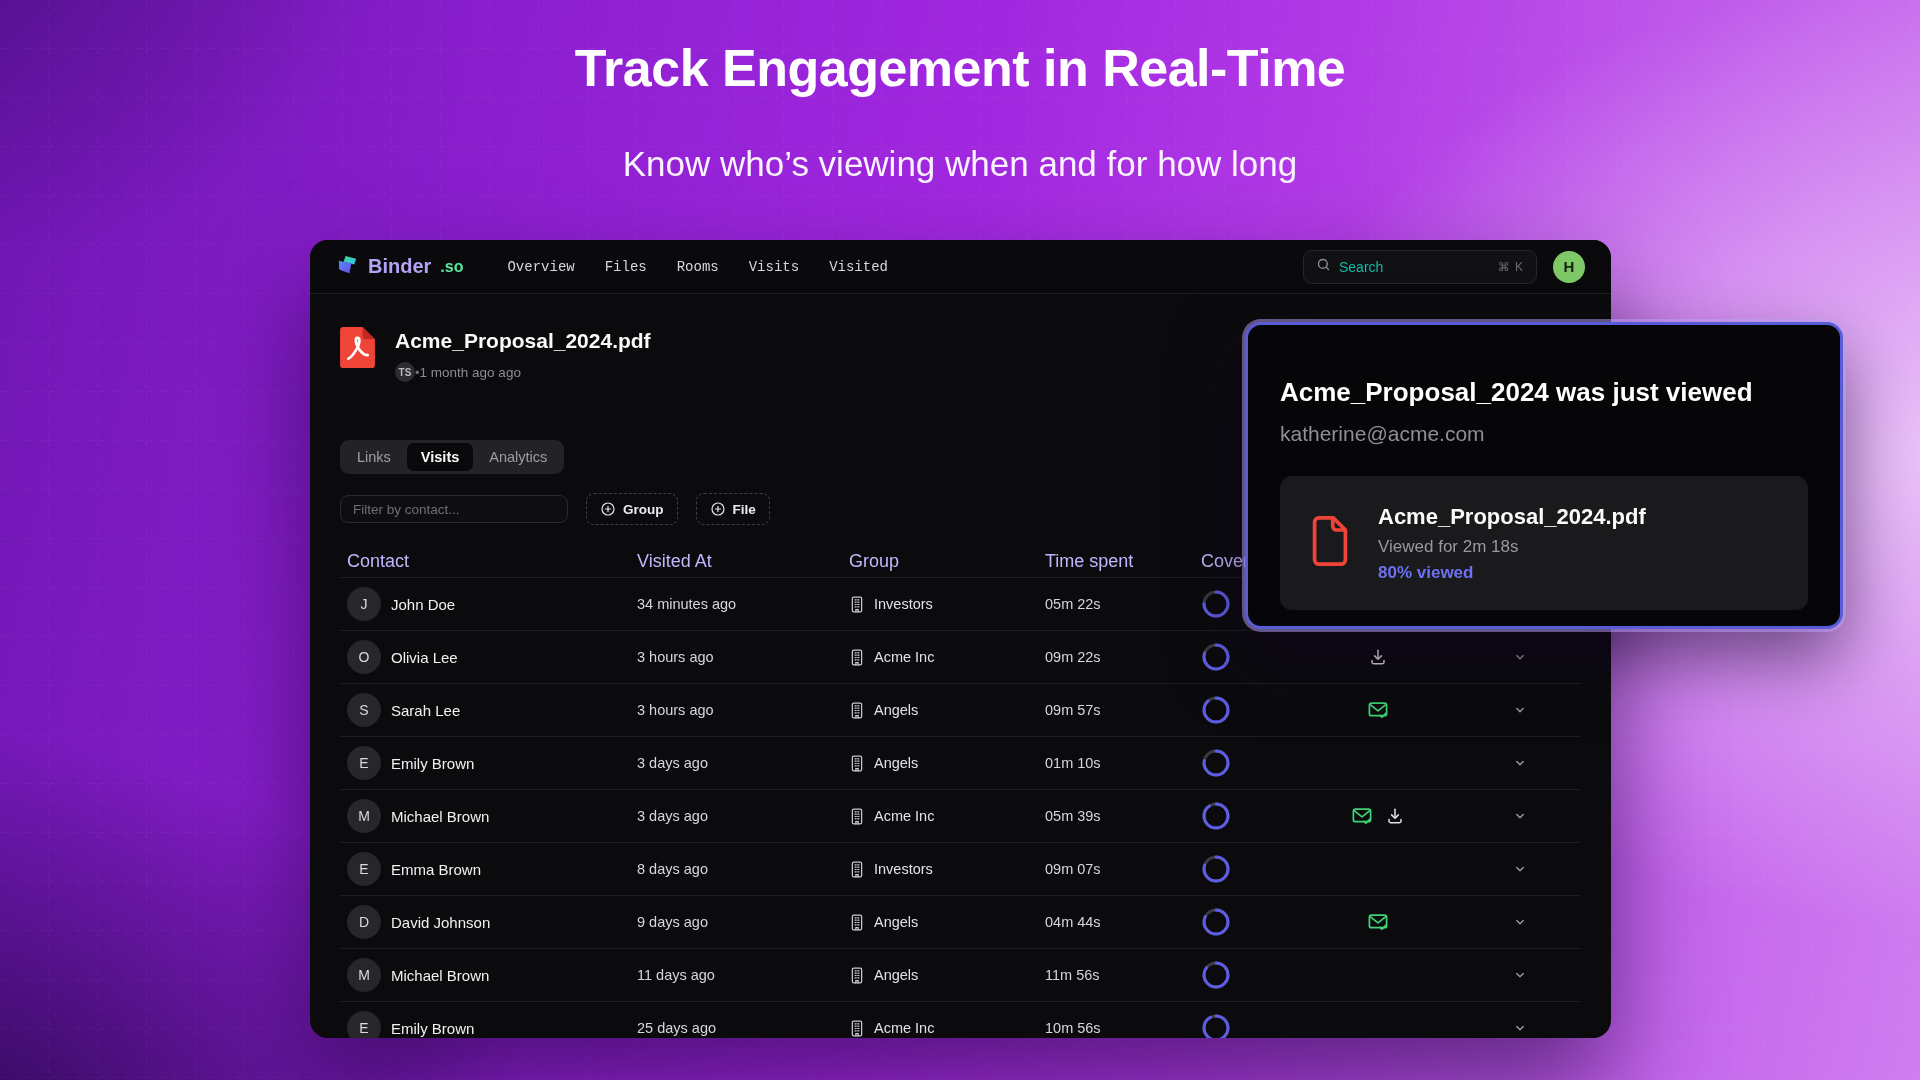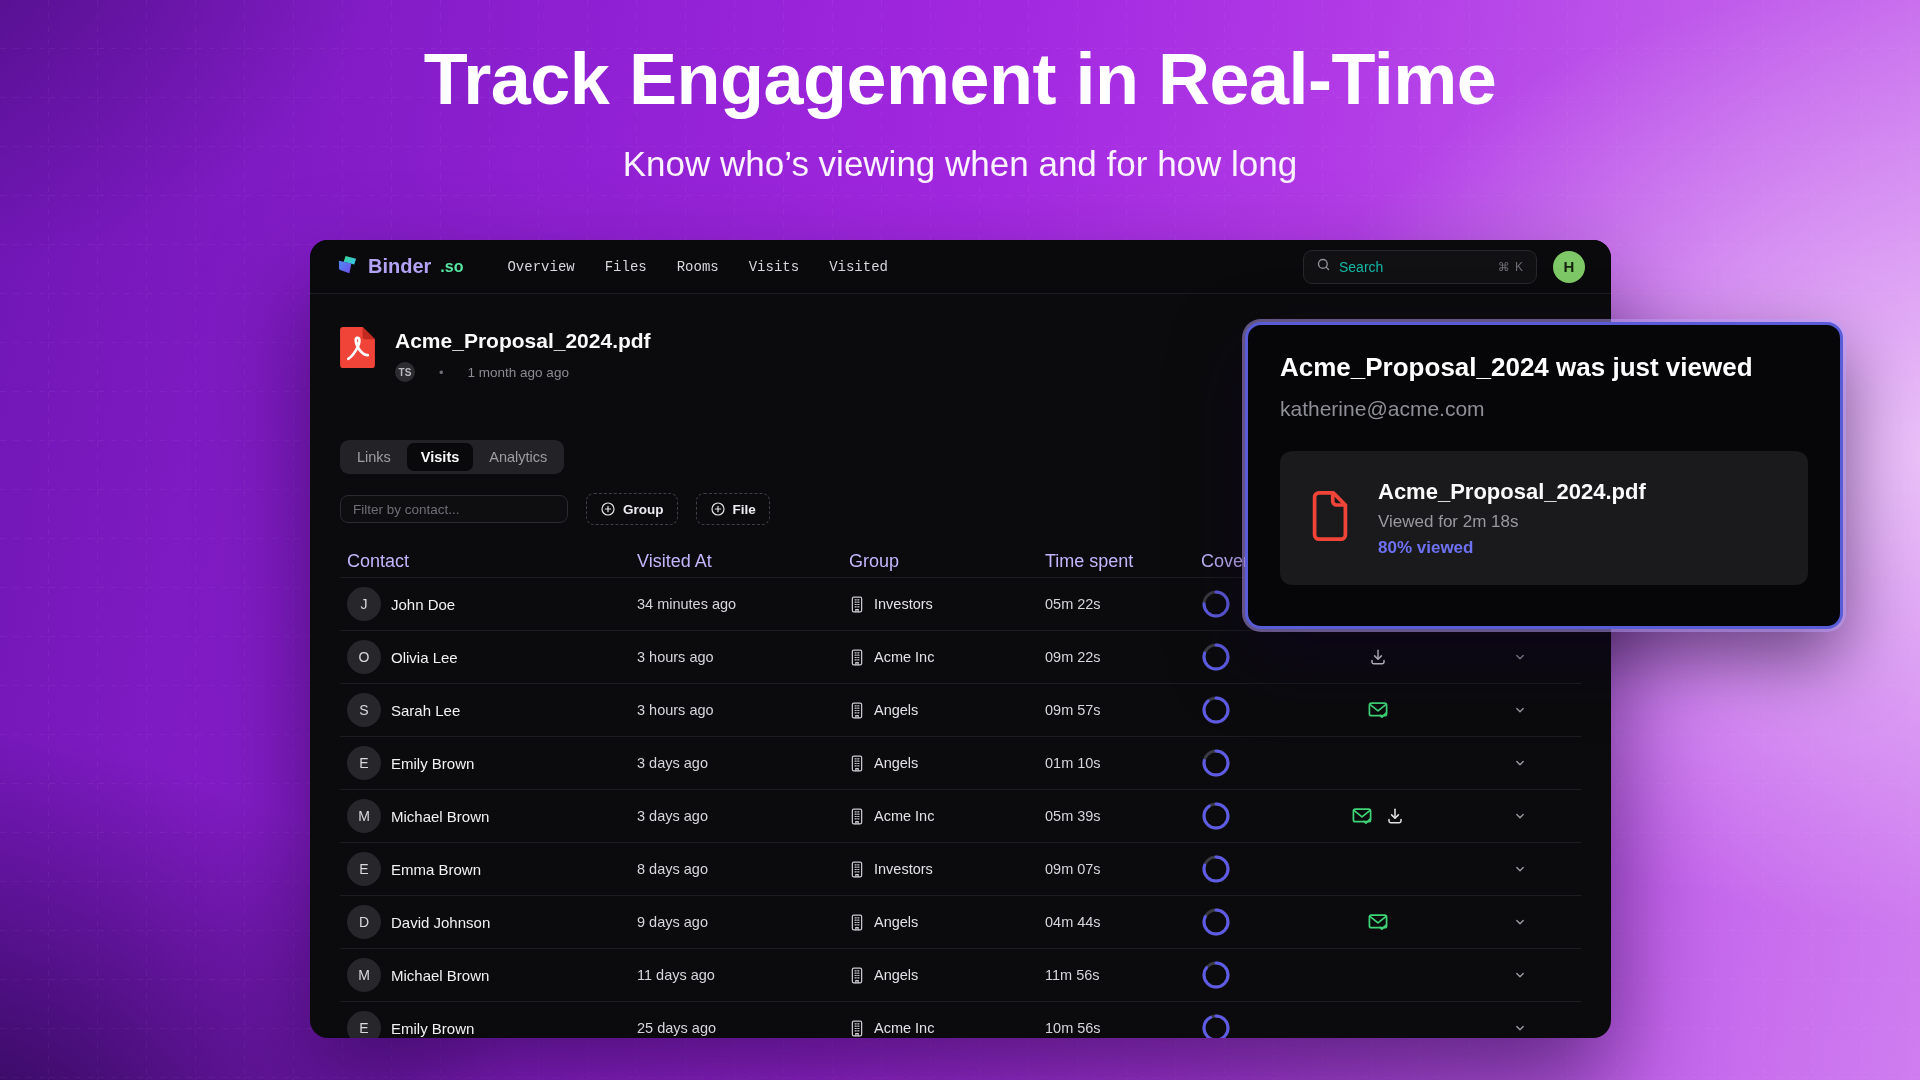--- a/index.html
+++ b/index.html
@@ -18,7 +18,7 @@
 
   .hero-title{
     position:absolute; top:38px; left:0; width:100%; text-align:center;
-    color:#ffffff; font-size:72px; font-weight:800; letter-spacing:-.5px;
+    color:#ffffff; font-size:52px; font-weight:800; letter-spacing:-.5px;
   }
   .hero-subtitle{
     position:absolute; top:144px; left:0; width:100%; text-align:center;

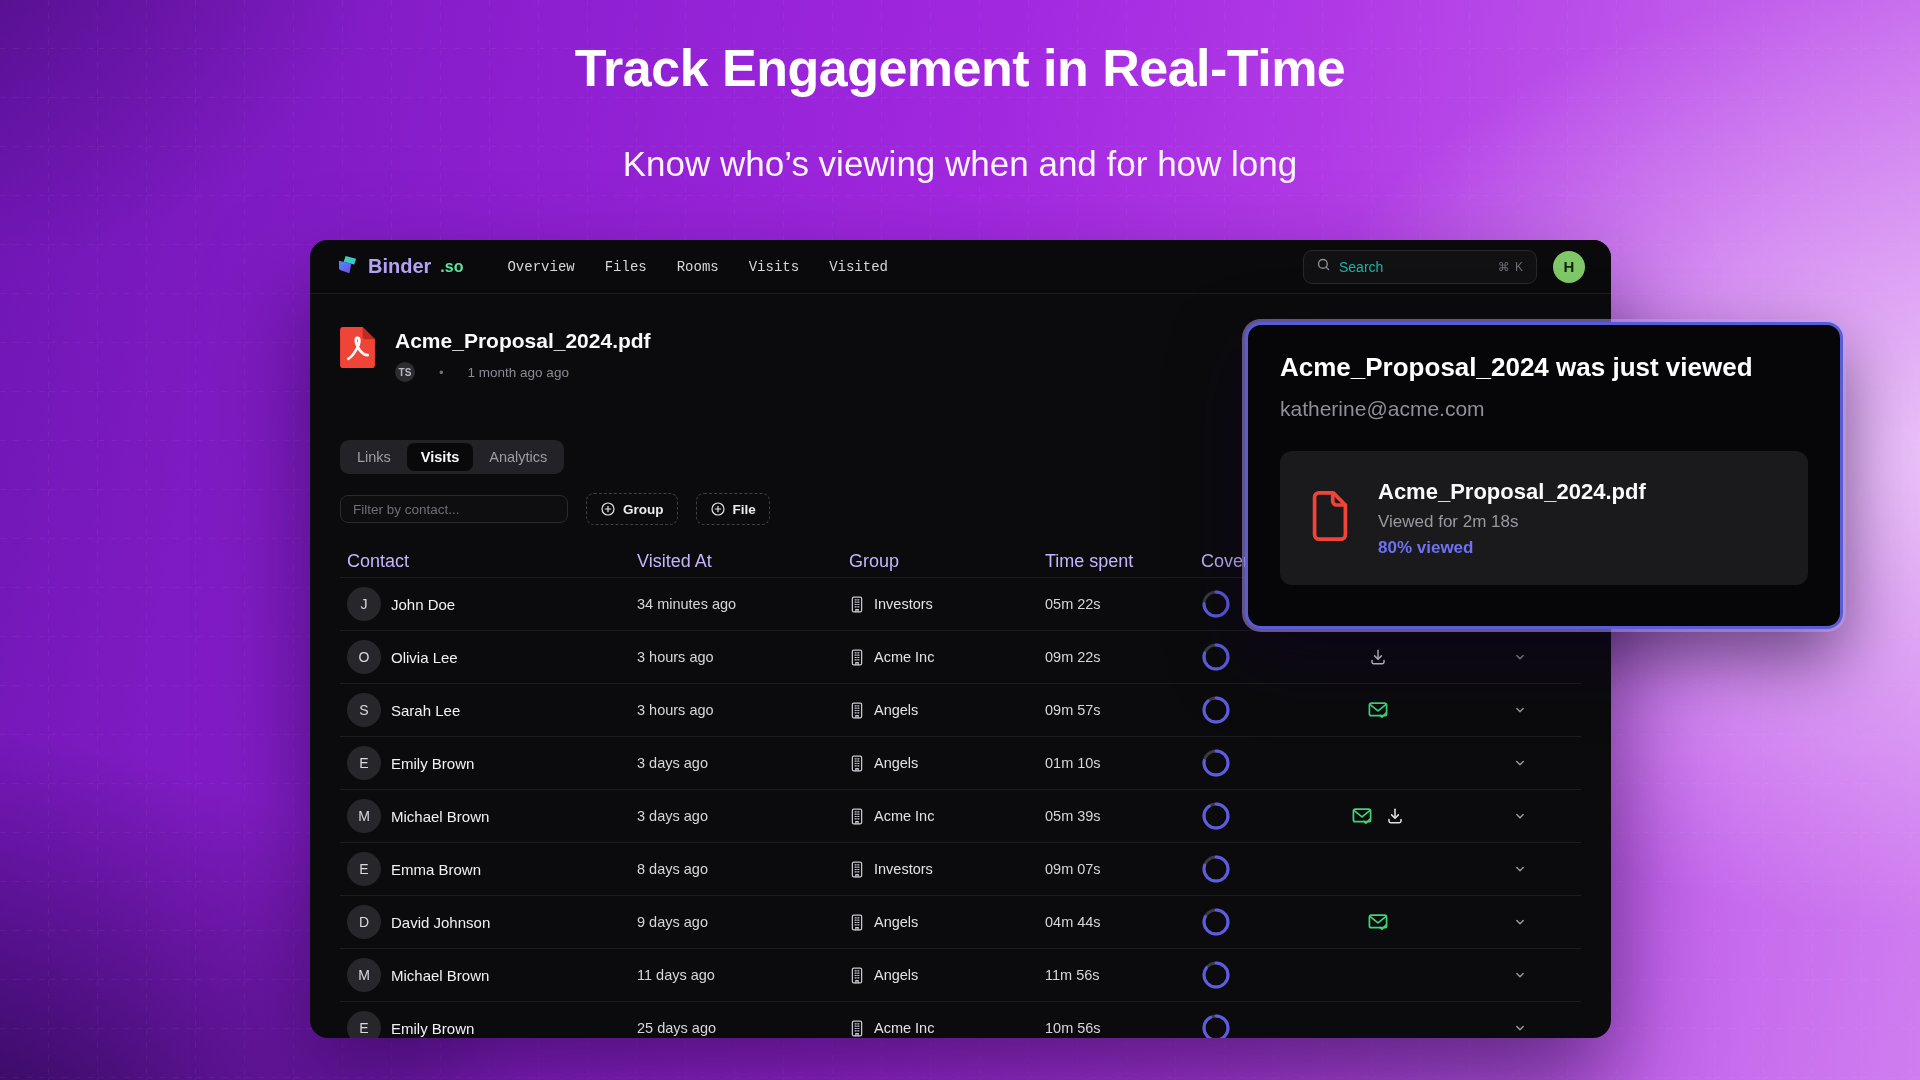--- a/index.html
+++ b/index.html
@@ -55,7 +55,7 @@
   .content{ padding:0 30px; }
   .file-header{ display:flex; gap:20px; margin-top:33px; }
   .file-title{ font-size:21px; font-weight:700; color:#fafafa; margin-top:2px; }
-  .file-meta{ display:flex; align-items:center; gap:24px; margin-top:9px; }
+  .file-meta{ display:flex; align-items:center; gap:0; margin-top:9px; }
   .owner-badge{
     width:20px; height:20px; border-radius:50%; background:#2c2c31; color:#b9b9c0;
     font-size:10px; font-weight:700; display:flex; align-items:center; justify-content:center;

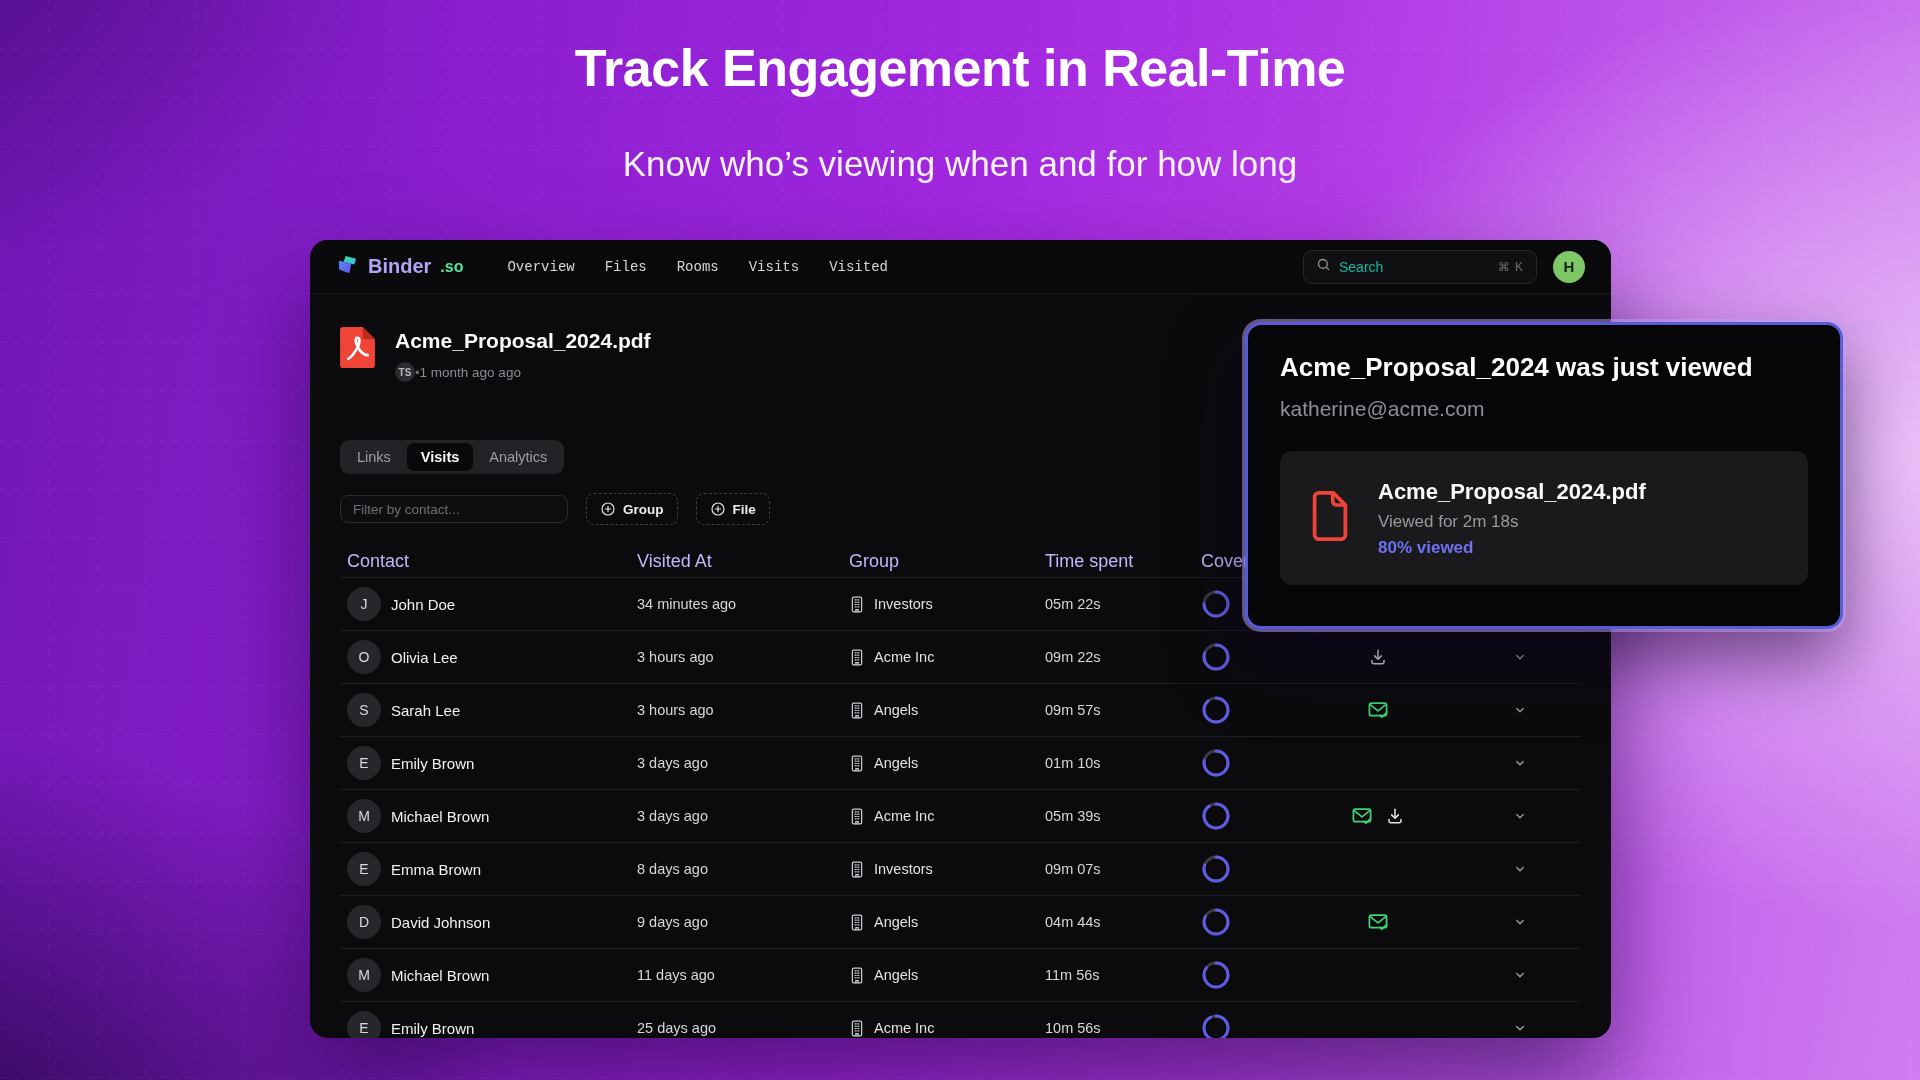--- a/index.html
+++ b/index.html
@@ -107,7 +107,7 @@
     background:#060608; border:3px solid #585cd6; border-radius:16px; padding:27px 32px;
     box-shadow:0 0 0 3px rgba(185,160,250,.5), 0 30px 70px rgba(15,0,35,.55);
   }
-  .notif-title{ font-size:26px; font-weight:700; color:#ffffff; }
+  .notif-title{ font-size:26px; font-weight:700; color:#ffffff;margin-top:25px; }
   .notif-email{ font-size:21px; color:#8f8f98; margin-top:14px; }
   .notif-card{
     margin-top:30px; background:#1a1a1d; border-radius:12px; height:134px;

